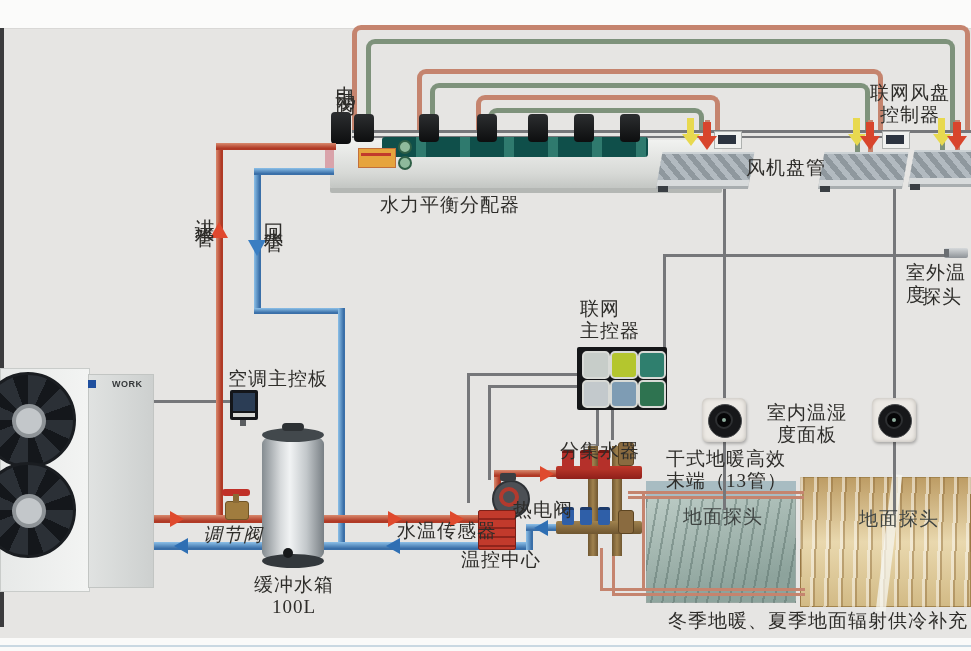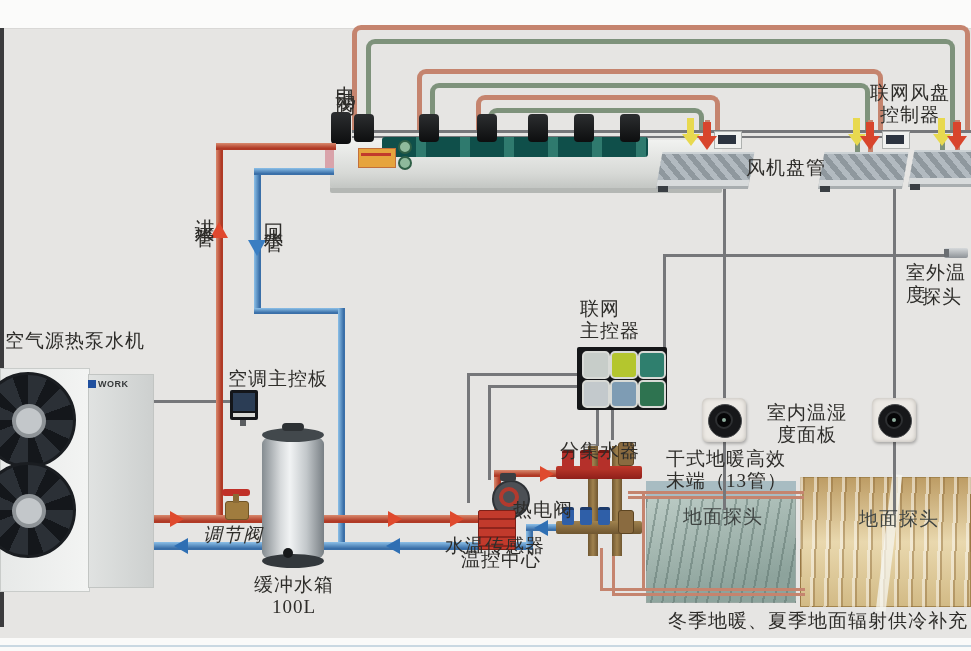--- a/index.html
+++ b/index.html
@@ -247,6 +247,7 @@
   <div class="lbl vlbl" style="left:194px;top:203px;height:90px;">进水管</div>
   <div class="lbl vlbl" style="left:263px;top:208px;height:90px;">回水管</div>
   <div class="lbl vlbl" style="left:335px;top:70px;height:80px;">电动阀</div>
+  <div class="lbl" style="left:380px;top:194px;">水力平衡分配器</div>
   <div class="lbl" style="left:746px;top:157px;">风机盘管</div>
   <div class="lbl" style="left:906px;top:262px;">室外温度</div>
   <div class="lbl" style="left:862px;top:82px;width:96px;text-align:center;">联网风盘

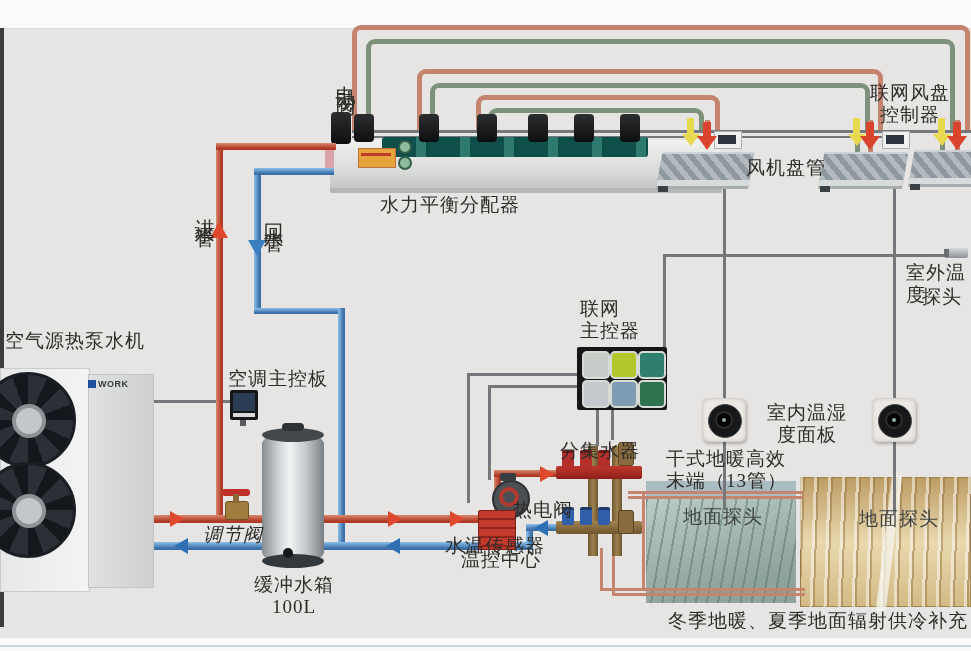--- a/index.html
+++ b/index.html
@@ -242,7 +242,6 @@
               background:linear-gradient(180deg,#d6d9db,#8d9297);"></div>
   <div class="abs" style="left:944px;top:249px;width:5px;height:8px;background:#6a6e72;z-index:21;"></div>
 
-  <div class="lbl" style="left:5px;top:330px;">空气源热泵水机</div>
   <div class="lbl" style="left:228px;top:368px;">空调主控板</div>
   <div class="lbl vlbl" style="left:194px;top:203px;height:90px;">进水管</div>
   <div class="lbl vlbl" style="left:263px;top:208px;height:90px;">回水管</div>

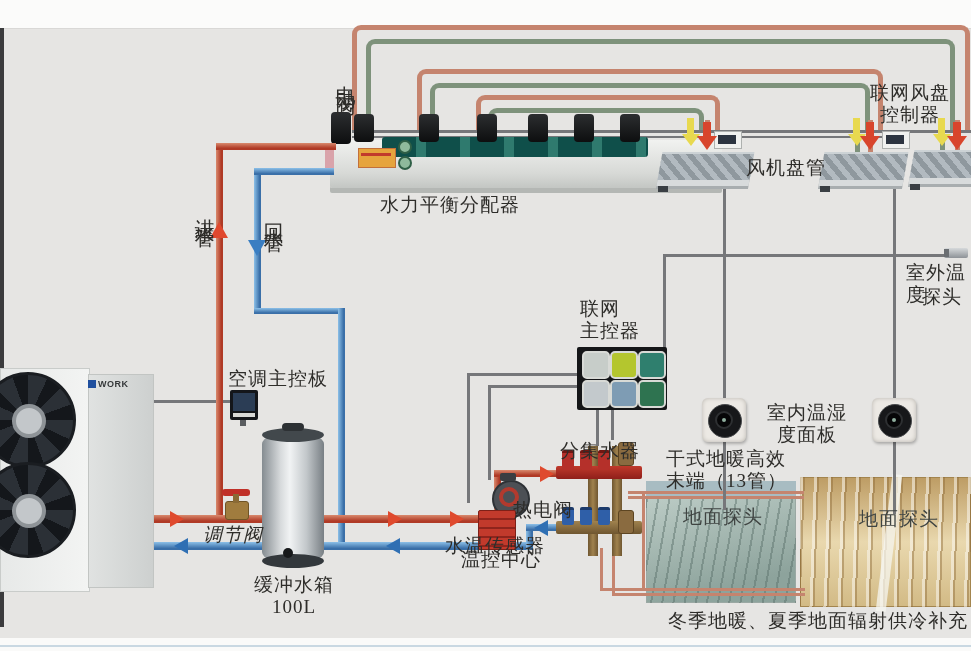--- a/index.html
+++ b/index.html
@@ -158,7 +158,7 @@
   <div class="abs" style="left:-20px;top:462px;width:90px;height:90px;border-radius:50%;z-index:10;
               background:repeating-conic-gradient(#2b3036 0 25deg,#14171b 25deg 45deg);border:3px solid #1a1d21;"></div>
   <div class="abs" style="left:12px;top:494px;width:26px;height:26px;border-radius:50%;background:#c3c7ca;border:4px solid #8e9397;z-index:11;"></div>
-  <div class="abs" style="left:88px;top:379px;z-index:12;display:flex;align-items:center;gap:2px;">
+  <div class="abs" style="left:88px;top:379px;z-index:12;display:flex;align-items:center;gap:16px;">
     <span style="display:inline-block;width:8px;height:8px;background:#1f4f9e;"></span>
     <span style="font-family:'Liberation Sans',sans-serif;font-size:9px;font-weight:bold;color:#35383a;letter-spacing:.5px;">WORK</span>
   </div>

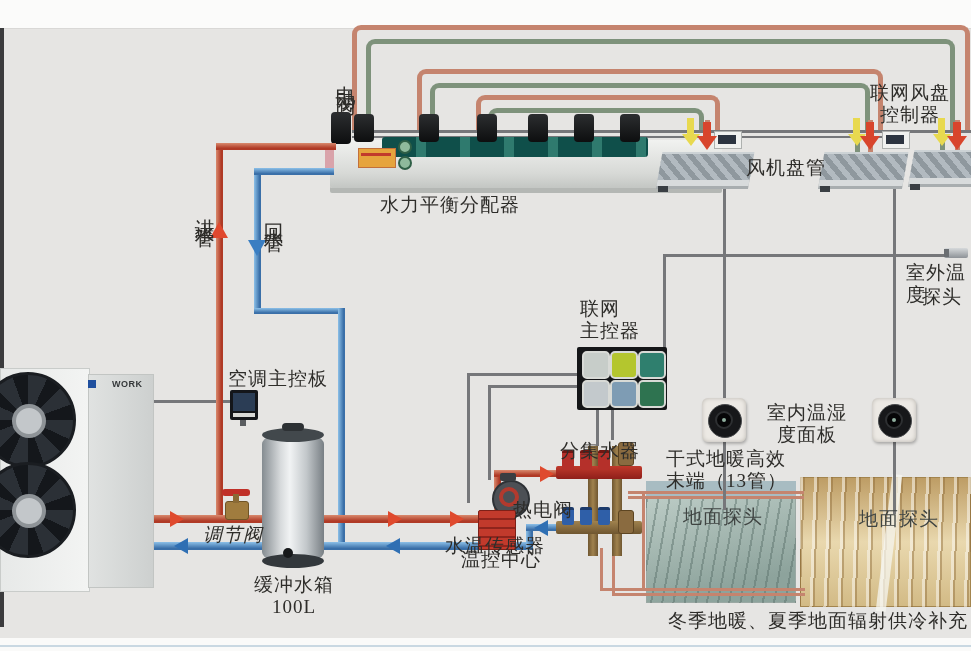--- a/index.html
+++ b/index.html
@@ -258,7 +258,7 @@
 度面板</div>
   <div class="lbl" style="left:560px;top:440px;">分集水器</div>
   <div class="lbl" style="left:513px;top:499px;text-align:center;">热电阀</div>
-  <div class="lbl" style="left:397px;top:535px;margin-left:48px;">水温传感器</div>
+  <div class="lbl" style="left:397px;top:520px;">水温传感器</div>
   <div class="lbl" style="left:461px;top:549px;">温控中心</div>
   <div class="lbl" style="left:203px;top:524px;font-style:italic;">调节阀</div>
   <div class="lbl" style="left:248px;top:574px;width:92px;text-align:center;">缓冲水箱

